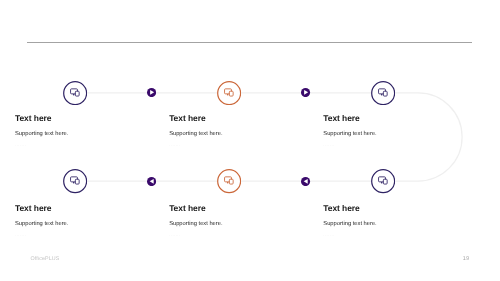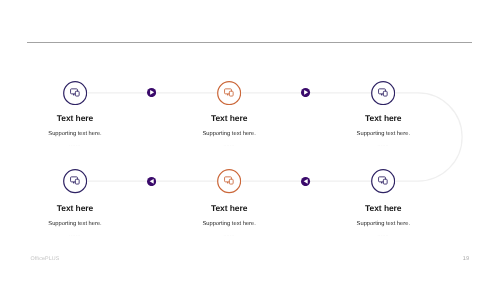--- a/index.html
+++ b/index.html
@@ -7,7 +7,7 @@
   .slide{position:relative;width:500px;height:281px;background:#ffffff;}
   .hrule{position:absolute;left:27.2px;top:42.1px;width:445.3px;height:0.85px;background:#a3a3a3;}
   .timeline-svg{position:absolute;left:0;top:0;width:500px;height:281px;}
-  .node{position:absolute;width:120px;text-align:center;}
+  .node{position:absolute;width:120px;}
   .node-svg{width:24.3px;height:24.3px;display:block;margin:0 auto;}
   .title{font-size:8.45px;font-weight:bold;color:#191919;margin-top:7.8px;letter-spacing:-0.05px;}
   .sub{font-size:5.75px;color:#1f1f1f;margin-top:8.0px;}

